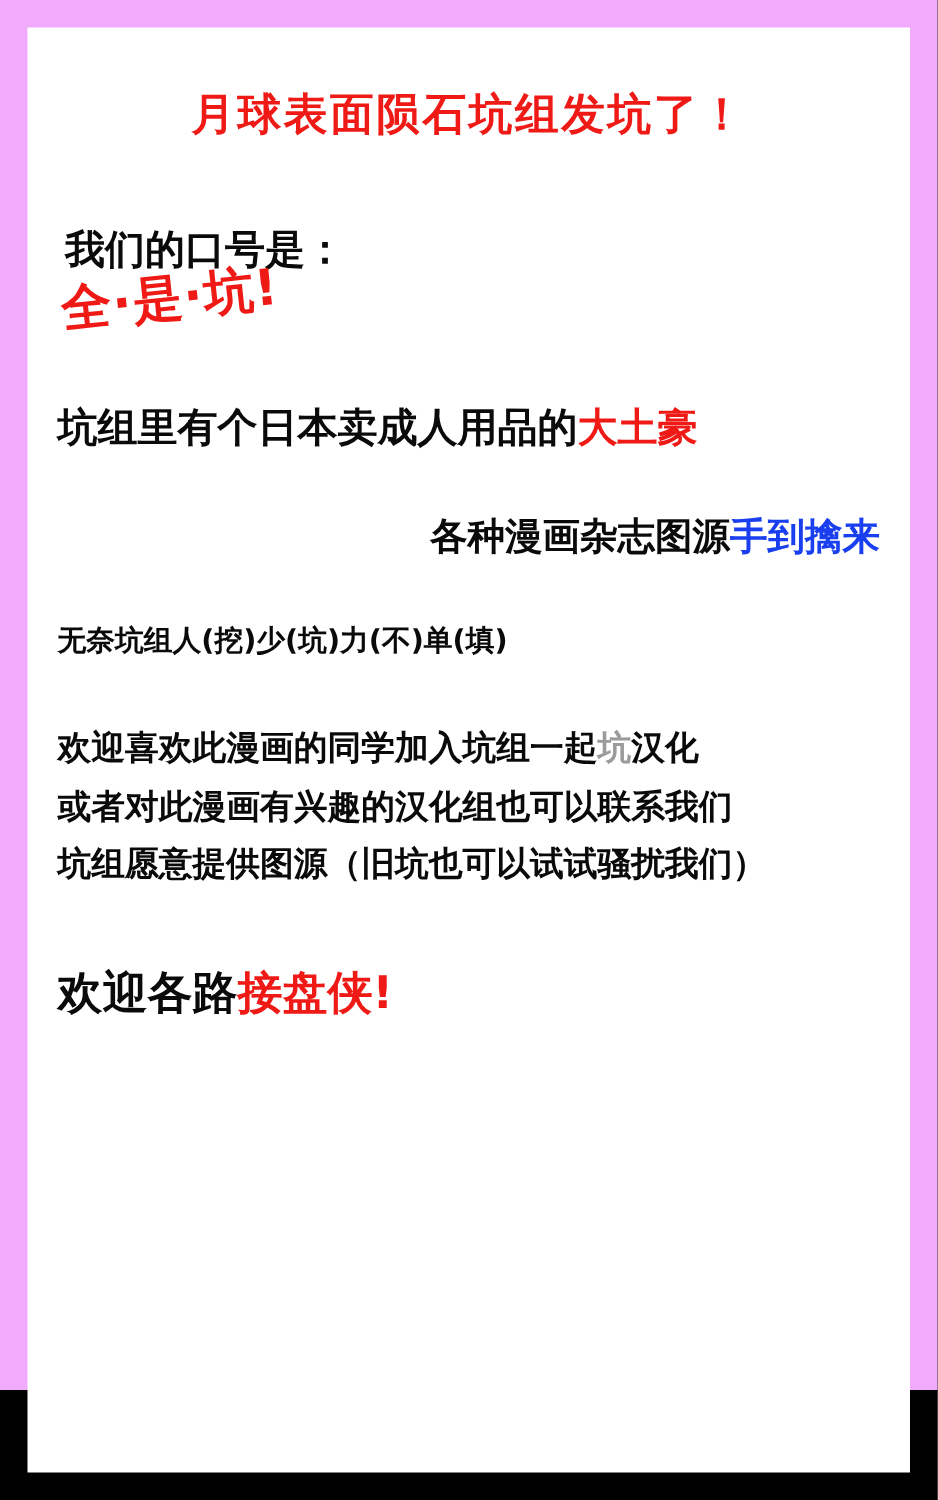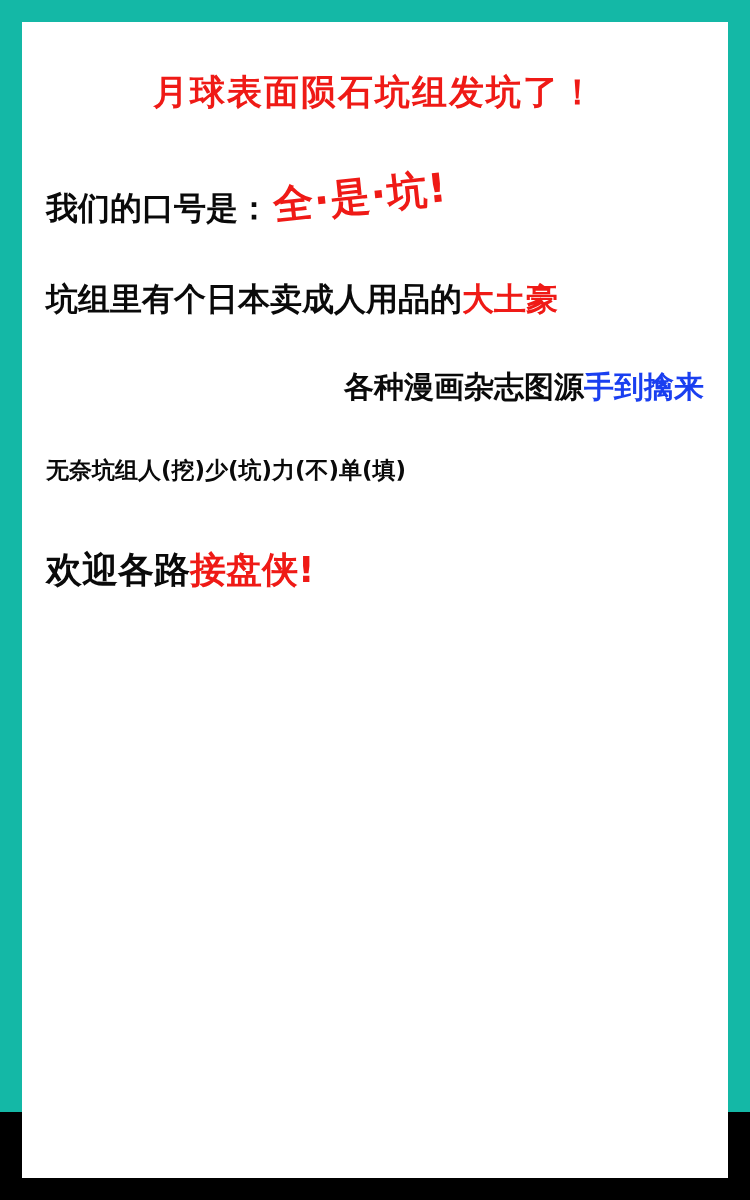--- a/index.html
+++ b/index.html
@@ -17,7 +17,7 @@
     position: relative;
     width: 750px;
     height: 1112px;
-    background: #14b8a6;
+    background: #f0abfc;
     box-sizing: border-box;
   }
   .sheet {

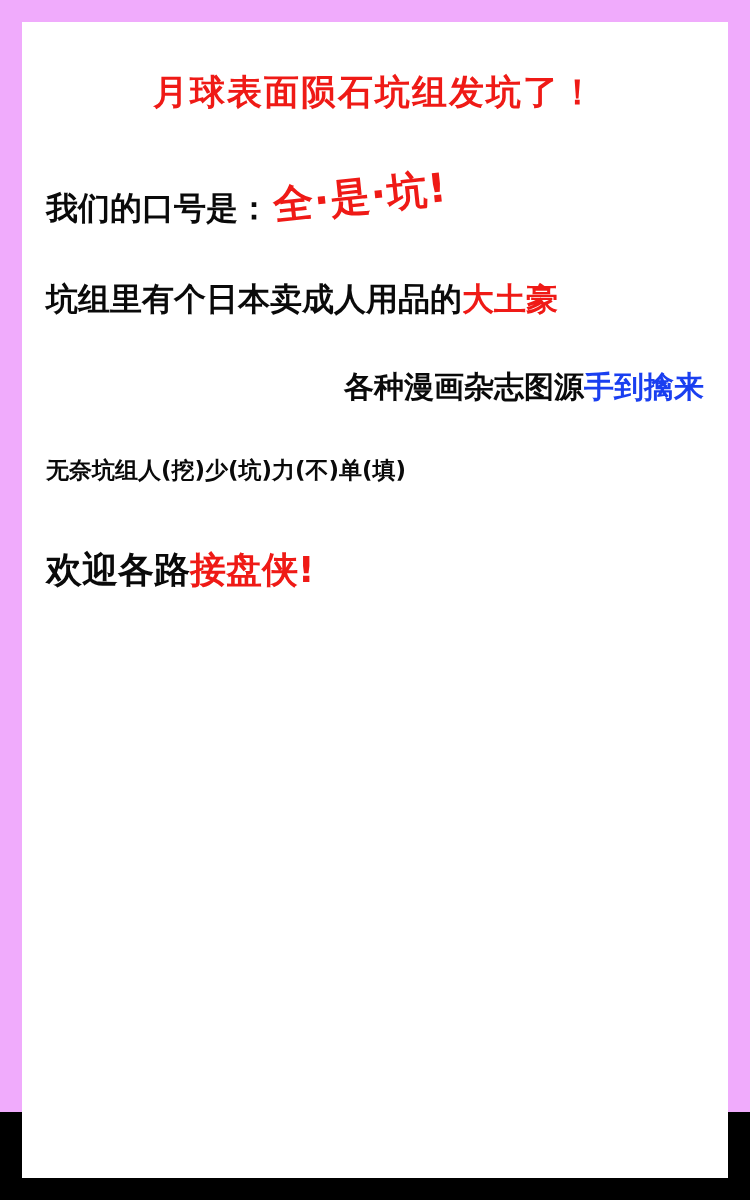--- a/index.html
+++ b/index.html
@@ -52,6 +52,7 @@
     color: #0a0a0a;
     line-height: 1.35;
     white-space: nowrap;
+    flex-direction: column;
   }
   .row-slogan {
     margin-top: 62px;

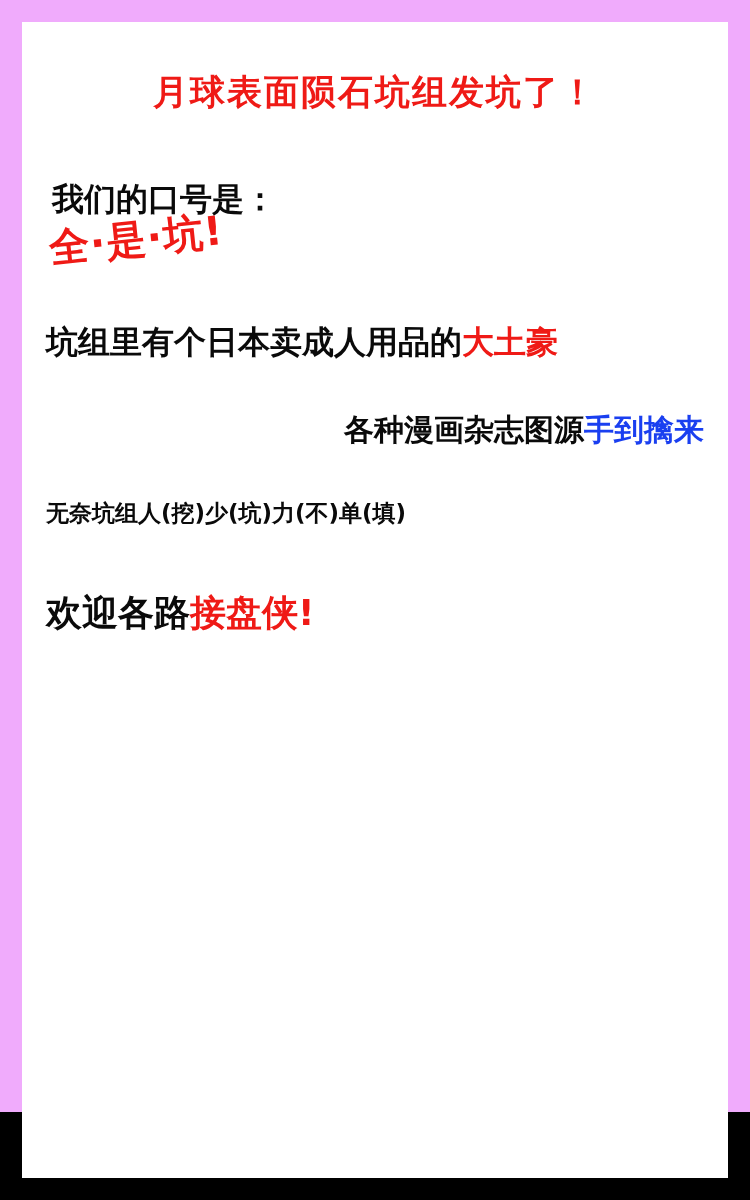--- a/index.html
+++ b/index.html
@@ -123,6 +123,13 @@
 
       <div class="line row-4">无奈坑组人(挖)少(坑)力(不)单(填)</div>
 
+      <div class="block-invite">
+        <div class="line">
+          <span>欢迎喜欢此漫画的同学加入坑组一起</span><span class="gray">坑</span><span>汉化</span>
+        </div>
+        <div class="line">或者对此漫画有兴趣的汉化组也可以联系我们</div>
+        <div class="line">坑组愿意提供图源（旧坑也可以试试骚扰我们）</div>
+      </div>
 
       <div class="line row-last">
         <span>欢迎各路</span><span class="red">接盘侠</span><span class="excl-red">!</span>

